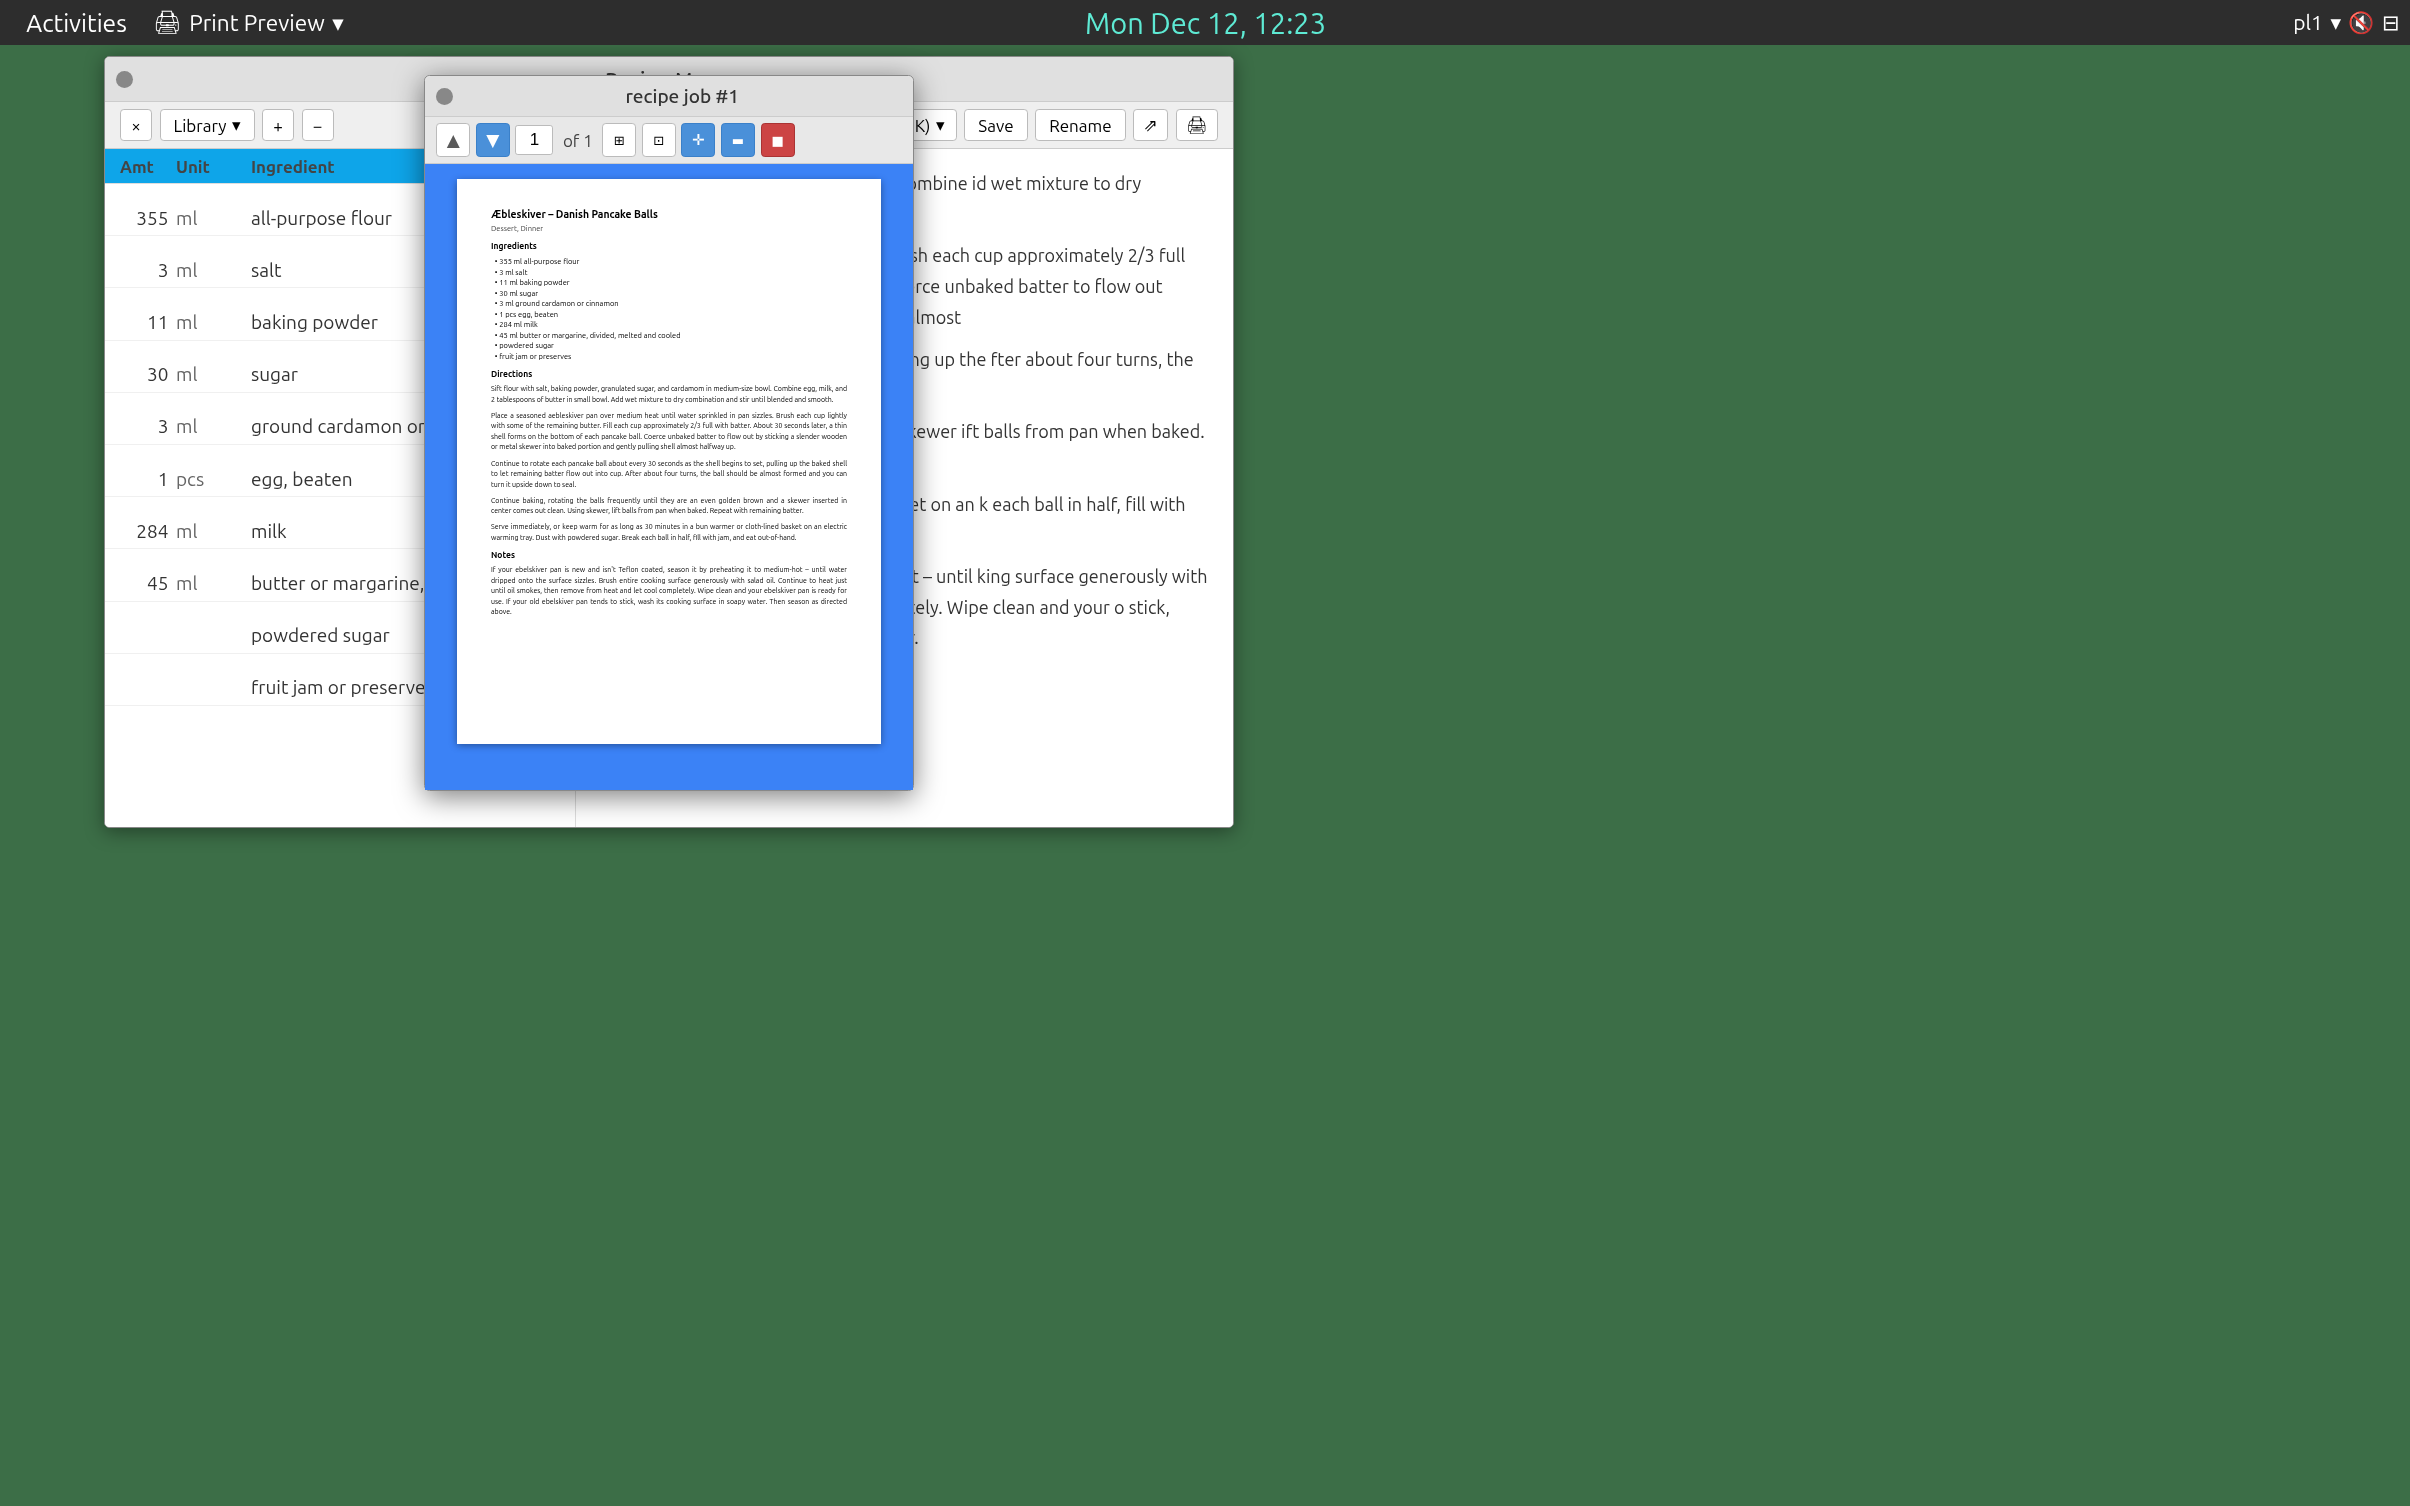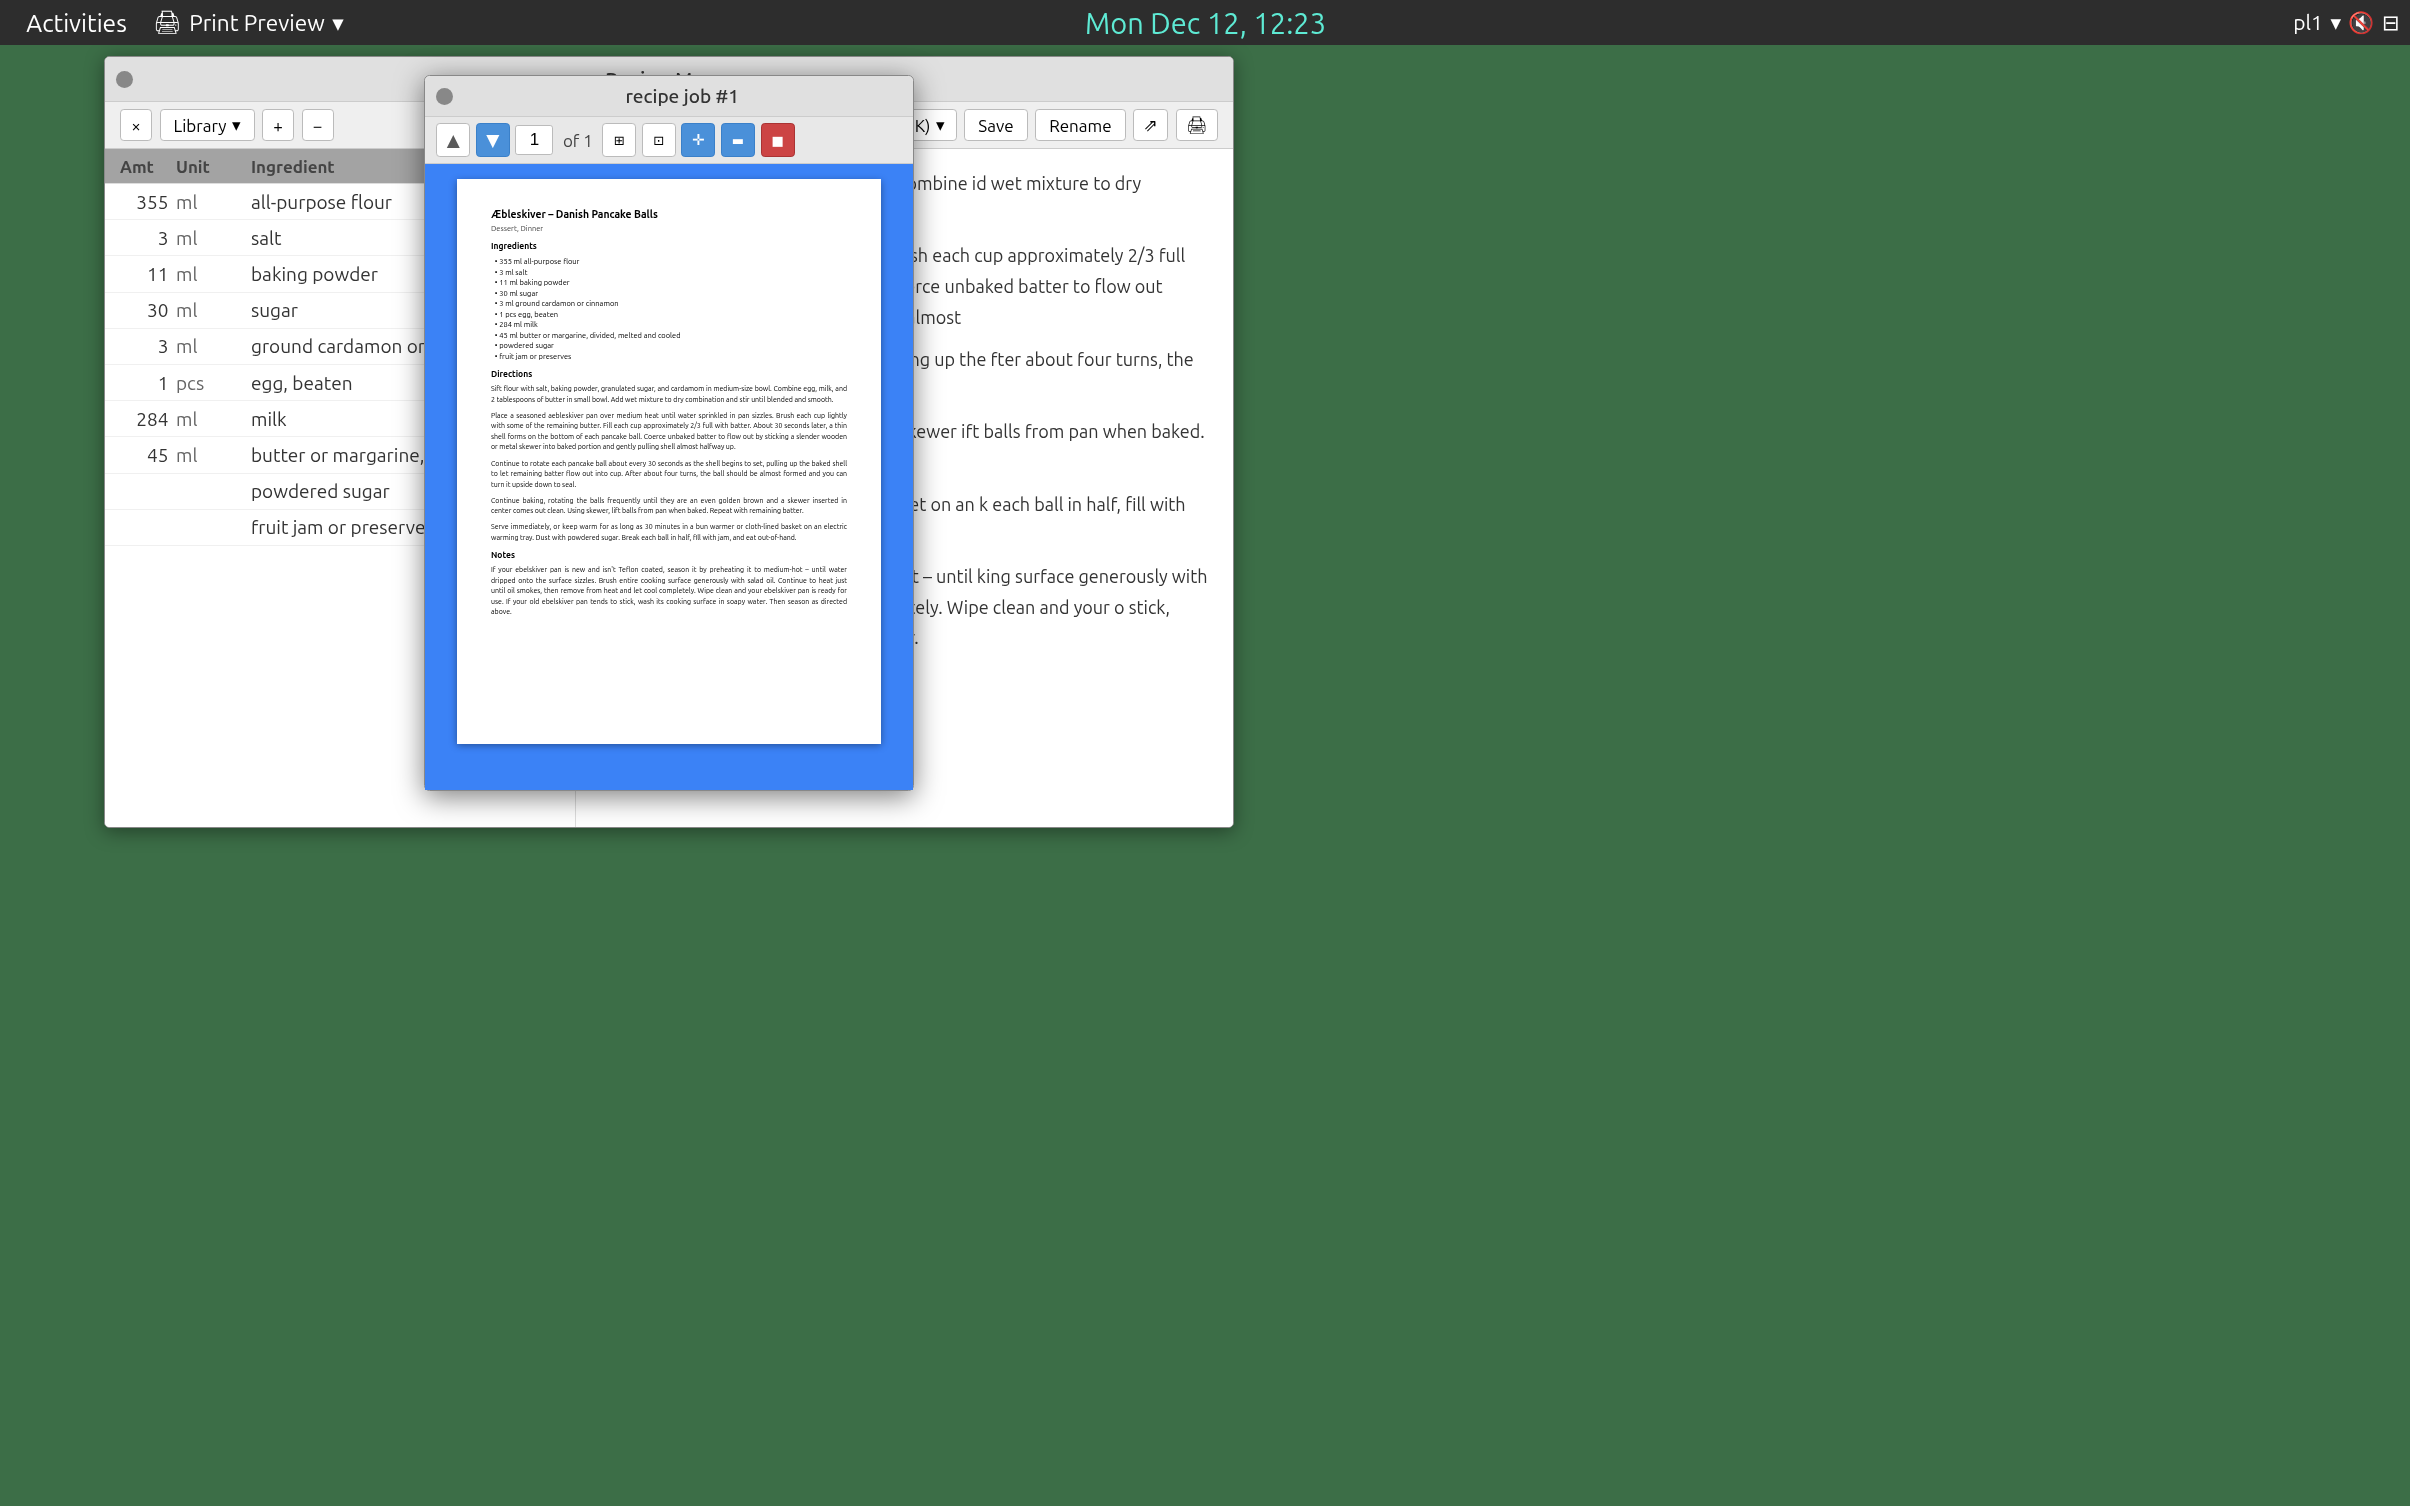--- a/index.html
+++ b/index.html
@@ -132,7 +132,7 @@
     }
     #rm-ingredients-header {
       display: flex;
-      background: #a3a3a3;
+      background: #0ea5e9;
       border-bottom: 0.9px solid #ddd;
       padding: 7.5px 15px;
       font-size: 17px;

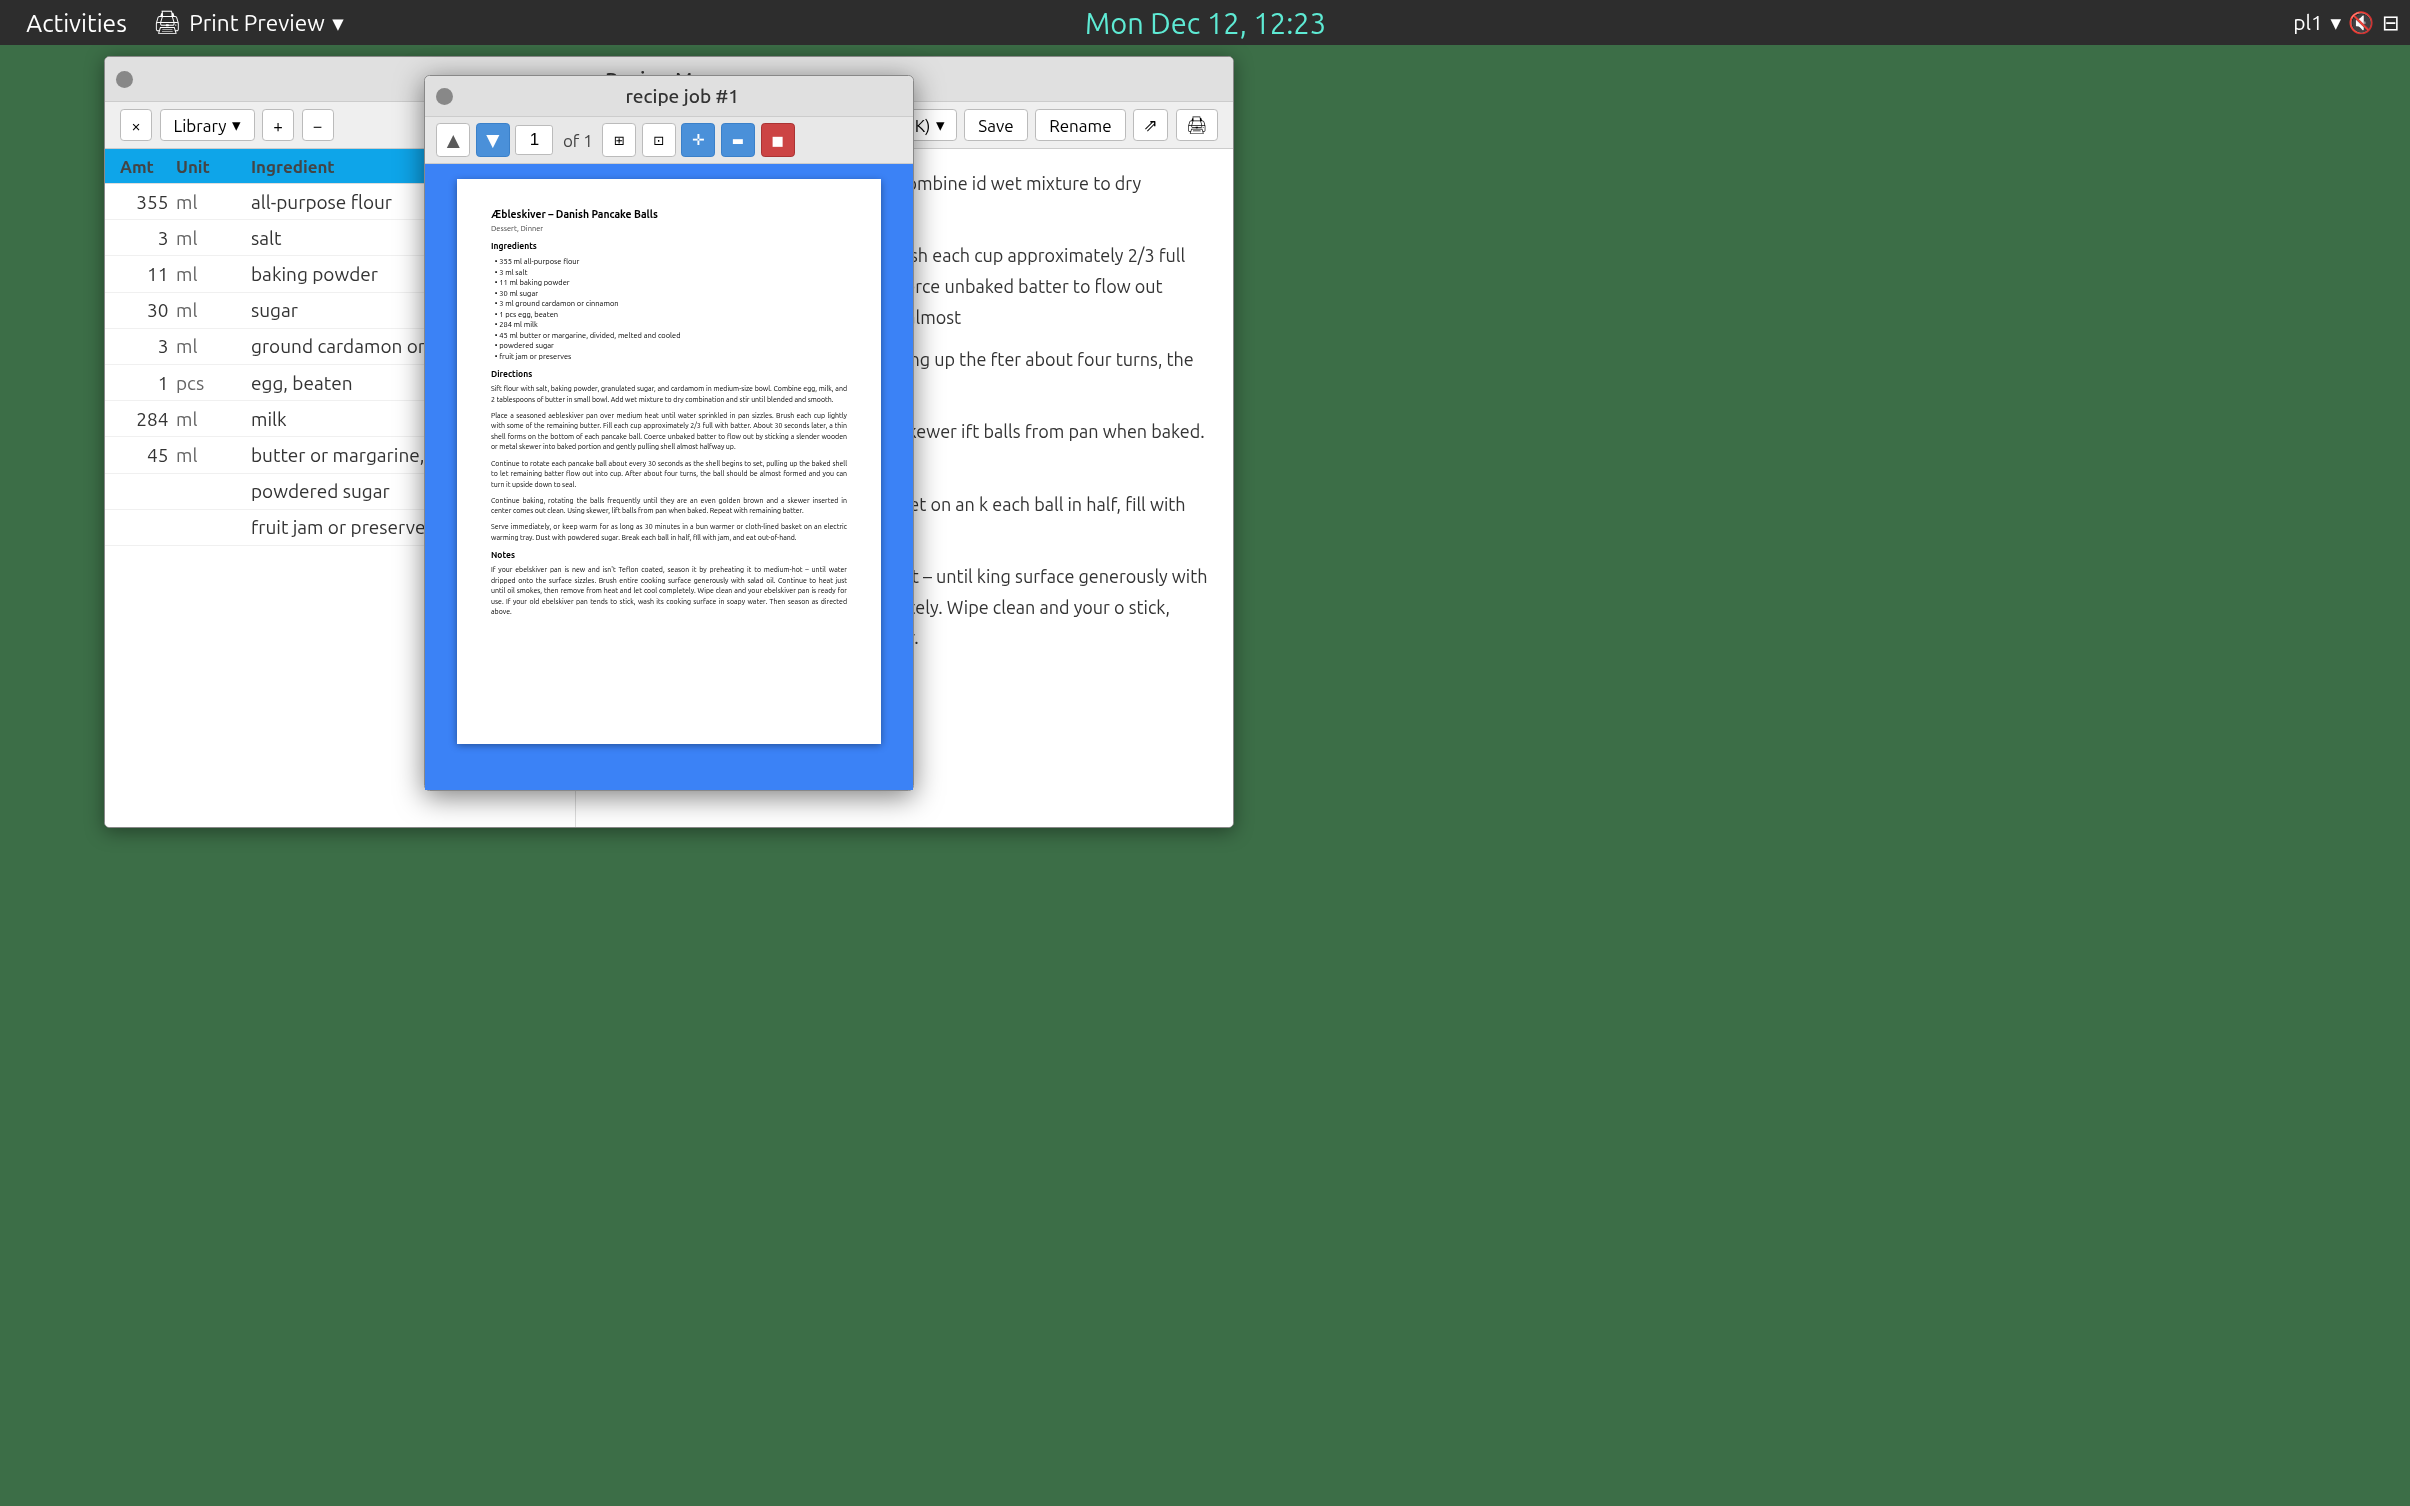--- a/index.html
+++ b/index.html
@@ -150,6 +150,7 @@
       font-size: 19px;
       color: #333;
       align-items: center;
+      margin-top: 16px;
     }
     .ingredient-row .col-amt { width: 56px; text-align: right; padding-right: 7.5px; }
     .ingredient-row .col-unit { width: 75px; color: #666; }

